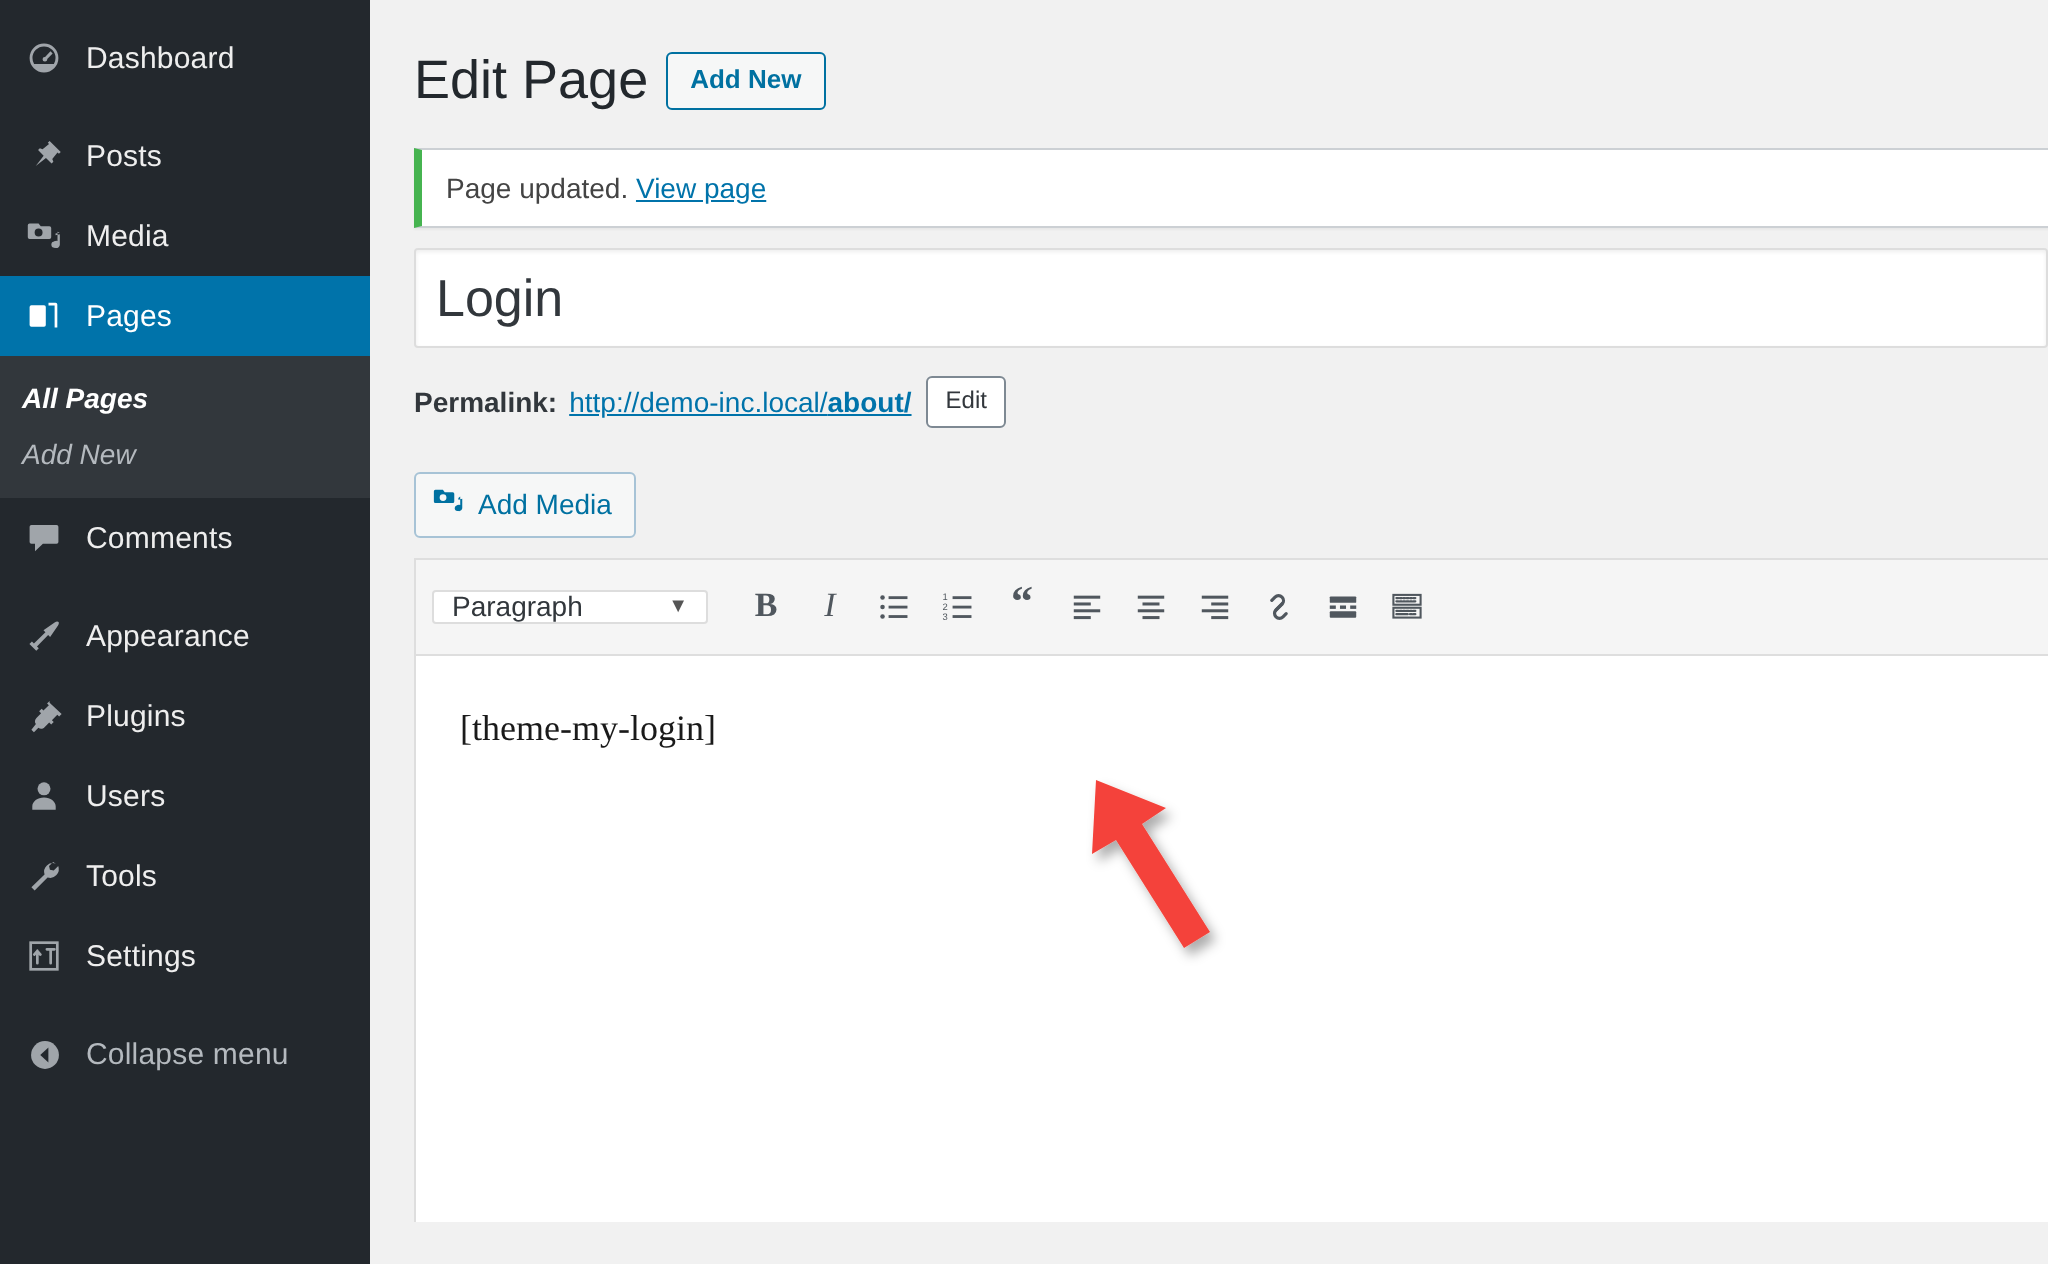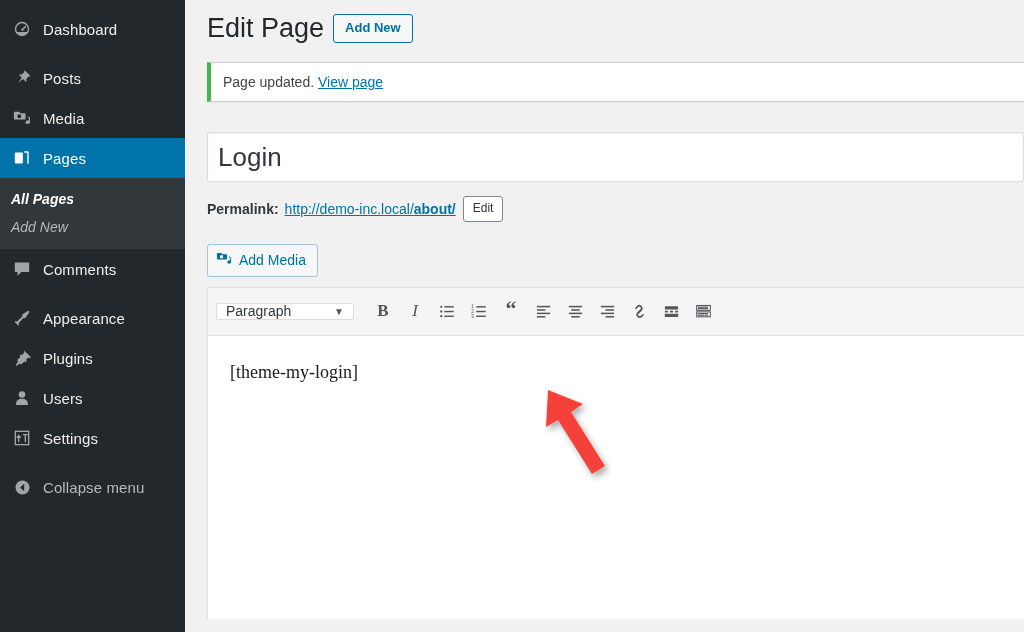--- a/index.html
+++ b/index.html
@@ -68,7 +68,7 @@
     overflow: hidden;
     padding: 0 0 0 0;
   }
-  #main-inner { padding: 4px 0 0 22px; }
+  #main-inner { padding: 16px 0 0 22px; }
 
   .page-head {
     display: flex;

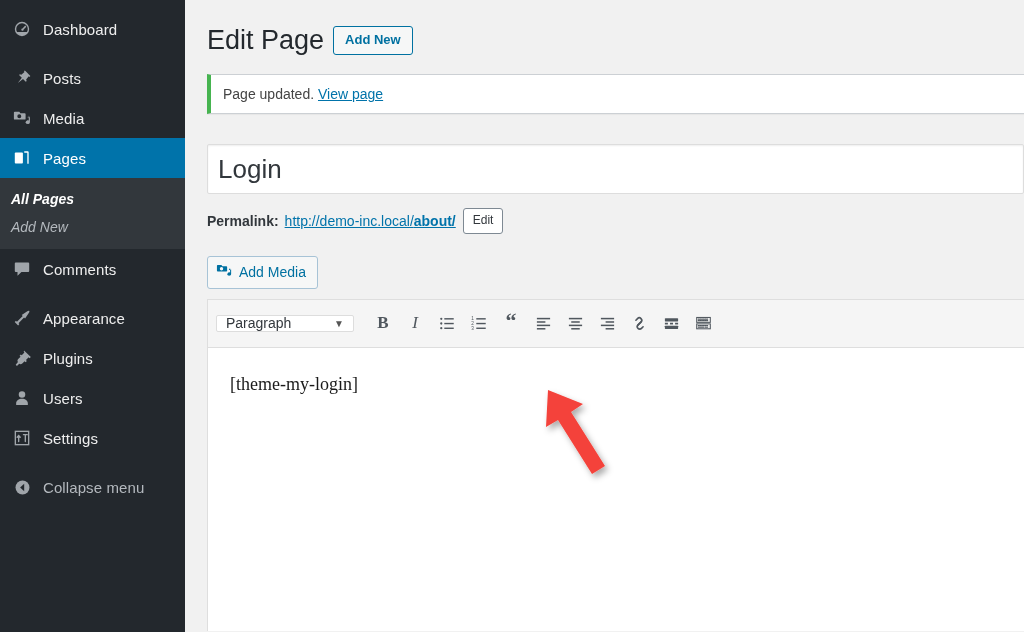--- a/index.html
+++ b/index.html
@@ -113,7 +113,7 @@
   .title-field {
     display: block;
     width: 100%;
-    margin-top: 30px;
+    margin-top: 10px;
     padding: 7px 10px;
     font-size: 26px;
     font-family: "Liberation Sans", sans-serif;

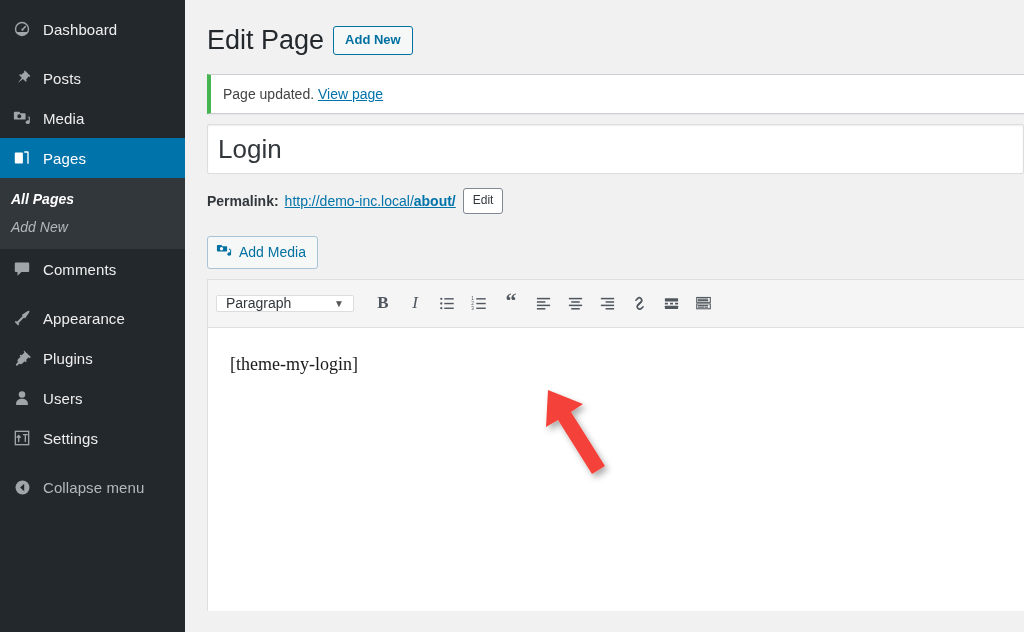--- a/index.html
+++ b/index.html
@@ -324,6 +324,14 @@
       <span class="mi-label">Users</span>
     </div>
 
+    <div class="menu-item">
+      <span class="mi-icon">
+        <svg width="18" height="18" viewBox="0 0 20 20" fill="currentColor">
+          <path d="M16.6 3.2a4.8 4.8 0 00-6.3 5.9L3 16.3 4.8 18l7.2-7.2a4.8 4.8 0 005.9-6.3l-2.5 2.5-2.1-.5-.5-2.1 2.3-2.2z"></path>
+        </svg>
+      </span>
+      <span class="mi-label">Tools</span>
+    </div>
 
     <div class="menu-item">
       <span class="mi-icon">

